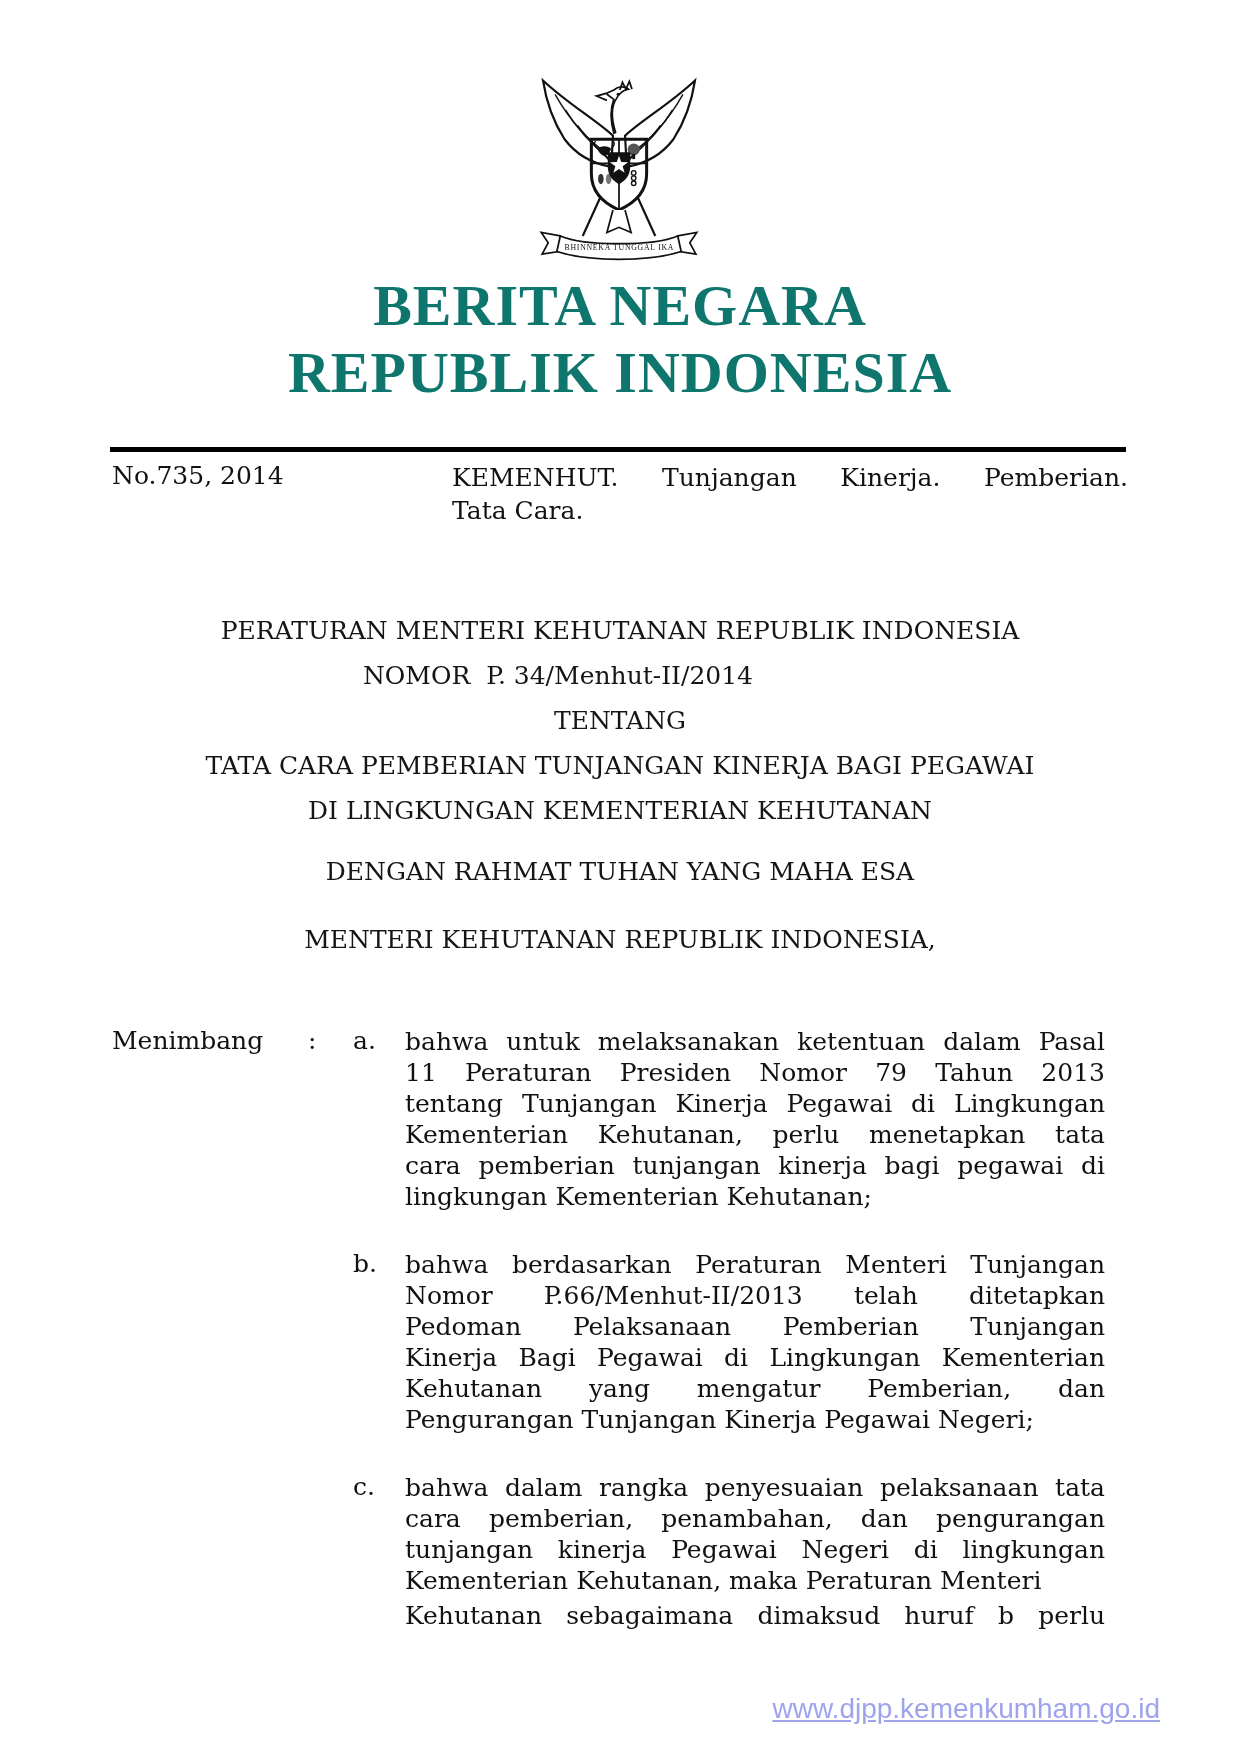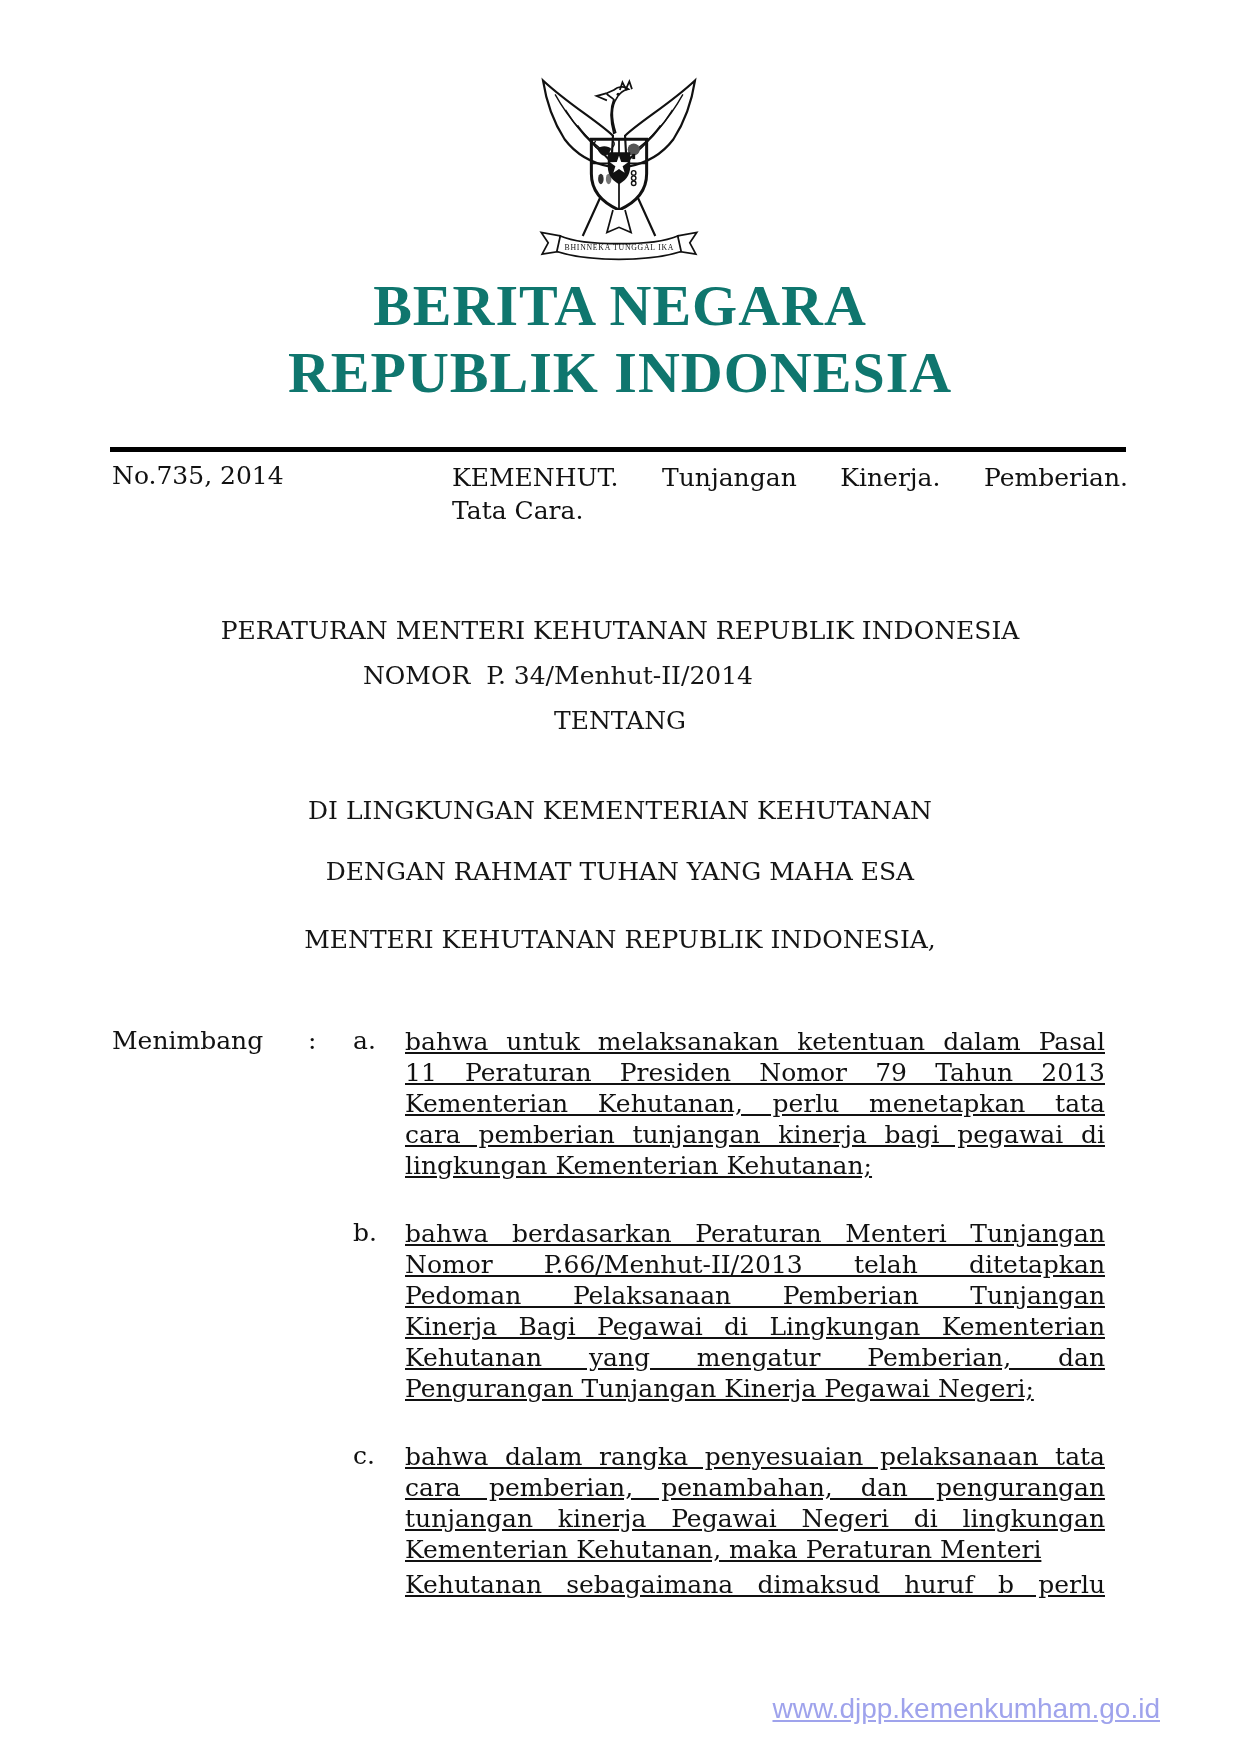--- a/index.html
+++ b/index.html
@@ -139,6 +139,7 @@
   <div class="hline h-peraturan">PERATURAN MENTERI KEHUTANAN REPUBLIK INDONESIA</div>
   <div class="hline h-nomor">NOMOR  P. 34/Menhut-II/2014</div>
   <div class="hline h-tentang">TENTANG</div>
+  <div class="hline h-tatacara">TATA CARA PEMBERIAN TUNJANGAN KINERJA BAGI PEGAWAI</div>
   <div class="hline h-lingkungan">DI LINGKUNGAN KEMENTERIAN KEHUTANAN</div>
   <div class="hline h-rahmat">DENGAN RAHMAT TUHAN YANG MAHA ESA</div>
   <div class="hline h-menteri">MENTERI KEHUTANAN REPUBLIK INDONESIA,</div>

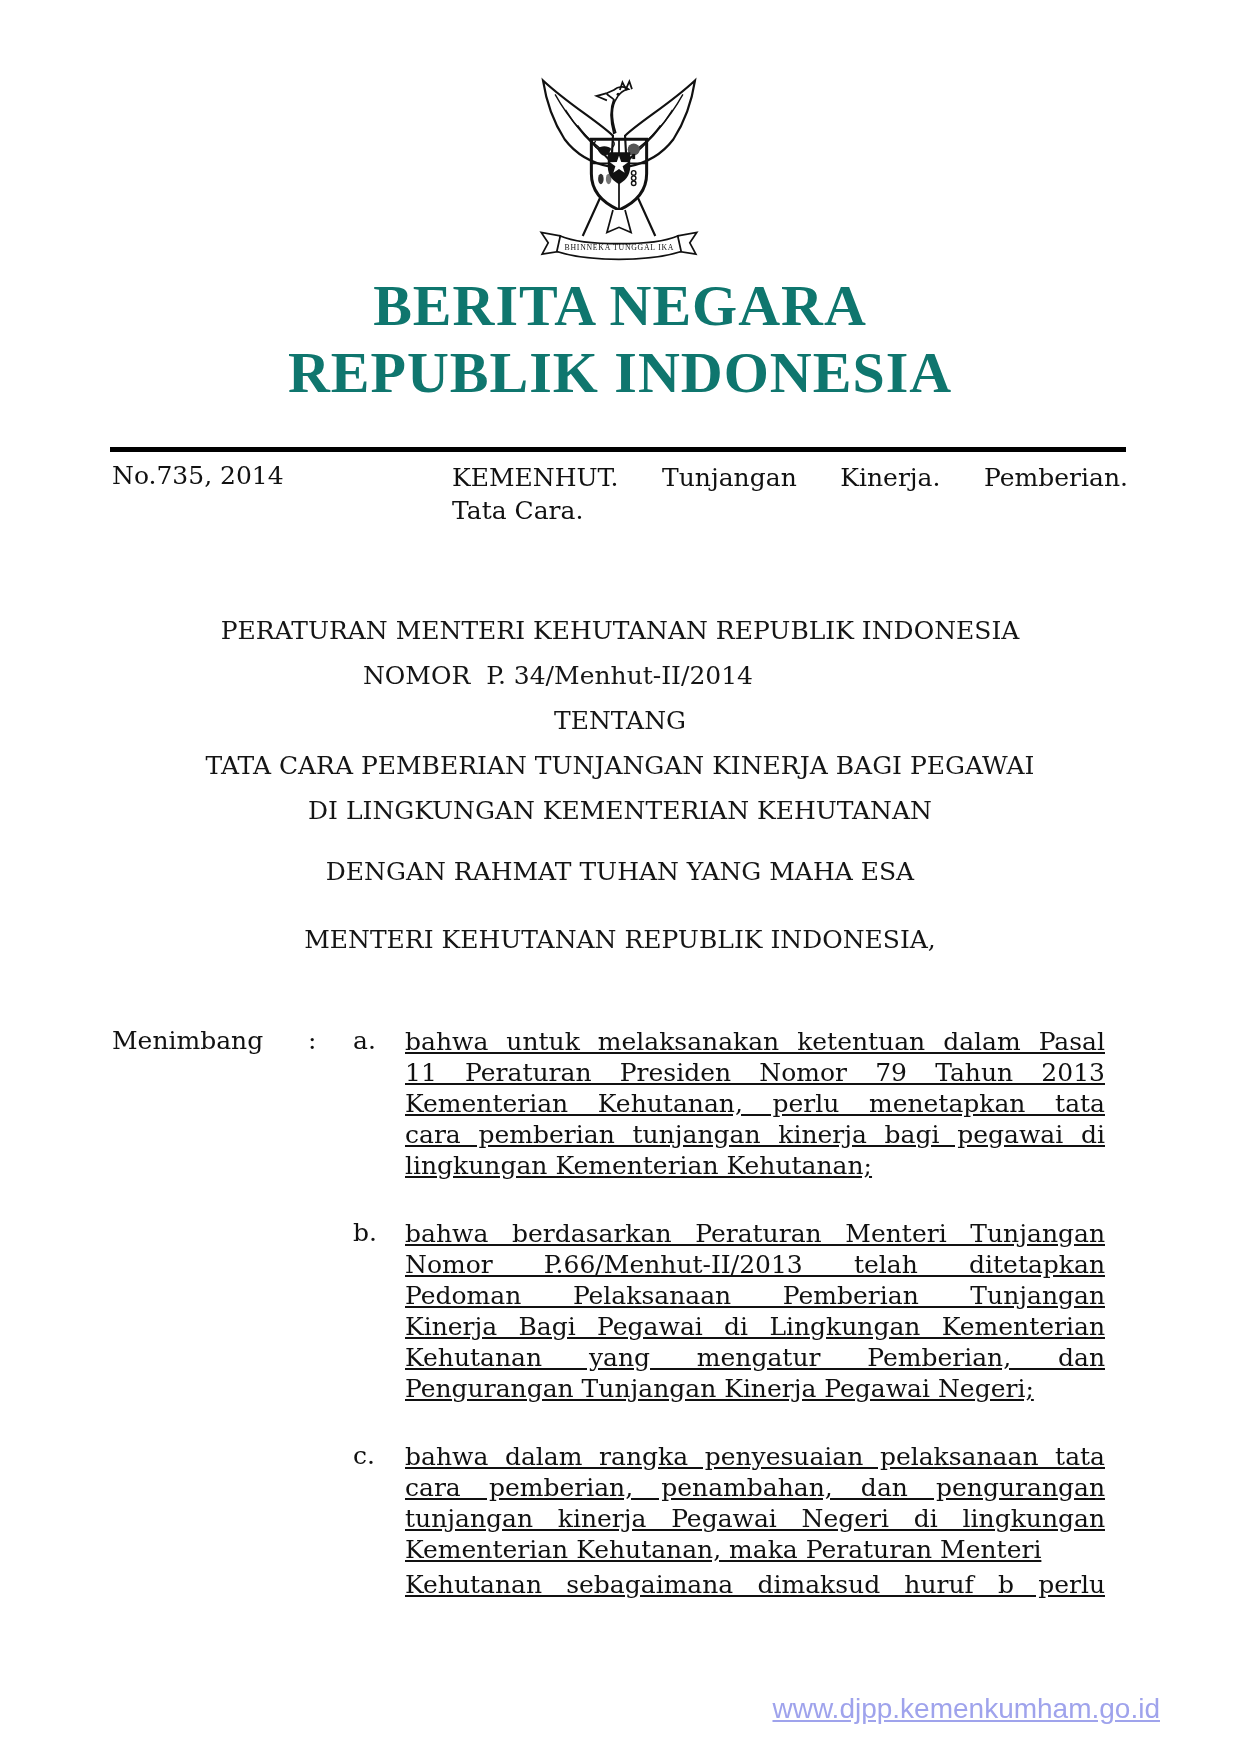--- a/index.html
+++ b/index.html
@@ -55,7 +55,7 @@
   .cons-item:last-child { margin-bottom: 0; }
   .item-letter { position: absolute; left: 0; top: 0; }
   .item-lines { margin-left: 52px; width: 700px; }
-  .item-lines div { line-height: 31px; text-decoration: underline; }
+  .item-lines div { line-height: 31px; }
   .jline { text-align: justify; text-align-last: justify; }
   .lline { text-align: left; }
   .gap-top { margin-top: 4px; }

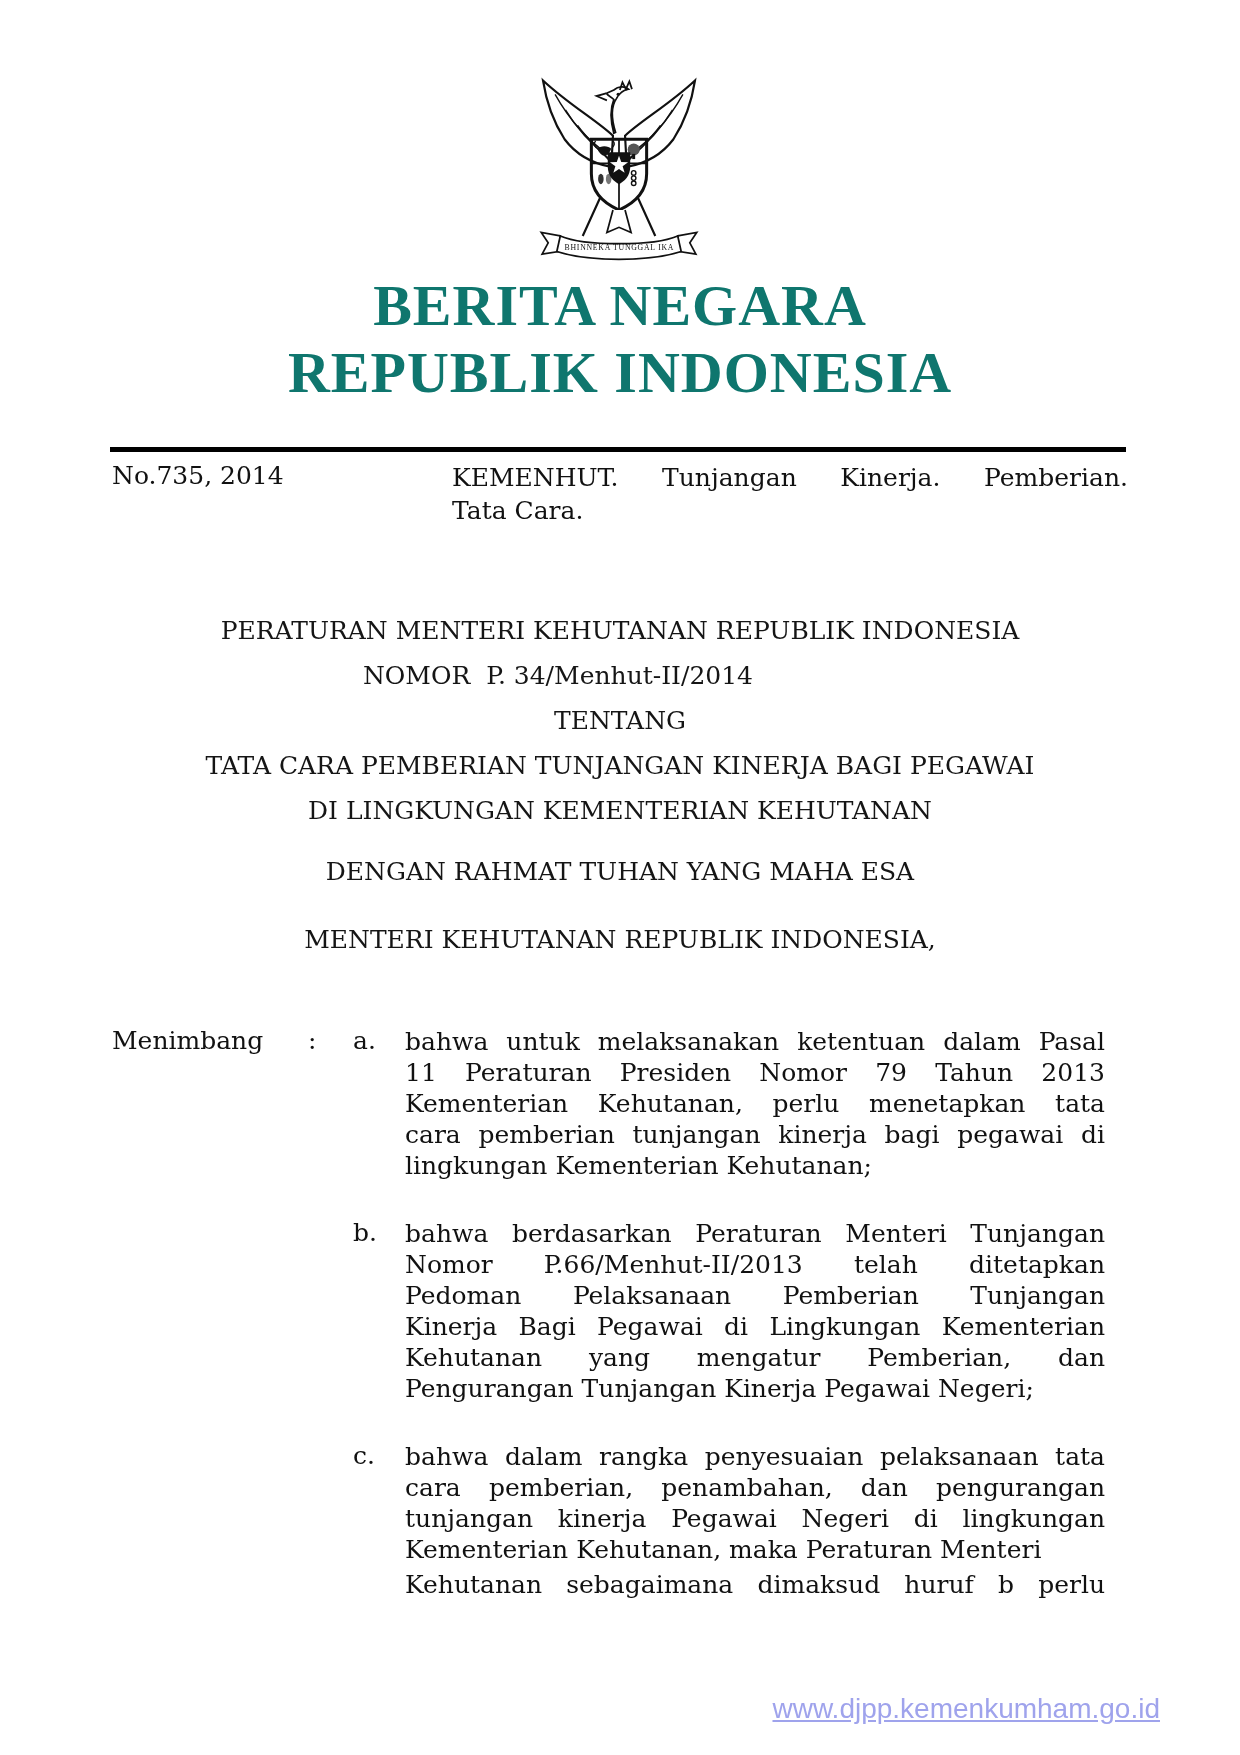--- a/index.html
+++ b/index.html
@@ -154,6 +154,7 @@
         <div class="item-lines">
           <div class="jline">bahwa untuk melaksanakan ketentuan dalam Pasal</div>
           <div class="jline">11 Peraturan Presiden Nomor 79 Tahun 2013</div>
+          <div class="jline">tentang Tunjangan Kinerja Pegawai di Lingkungan</div>
           <div class="jline">Kementerian Kehutanan, perlu menetapkan tata</div>
           <div class="jline">cara pemberian tunjangan kinerja bagi pegawai di</div>
           <div class="lline">lingkungan Kementerian Kehutanan;</div>

